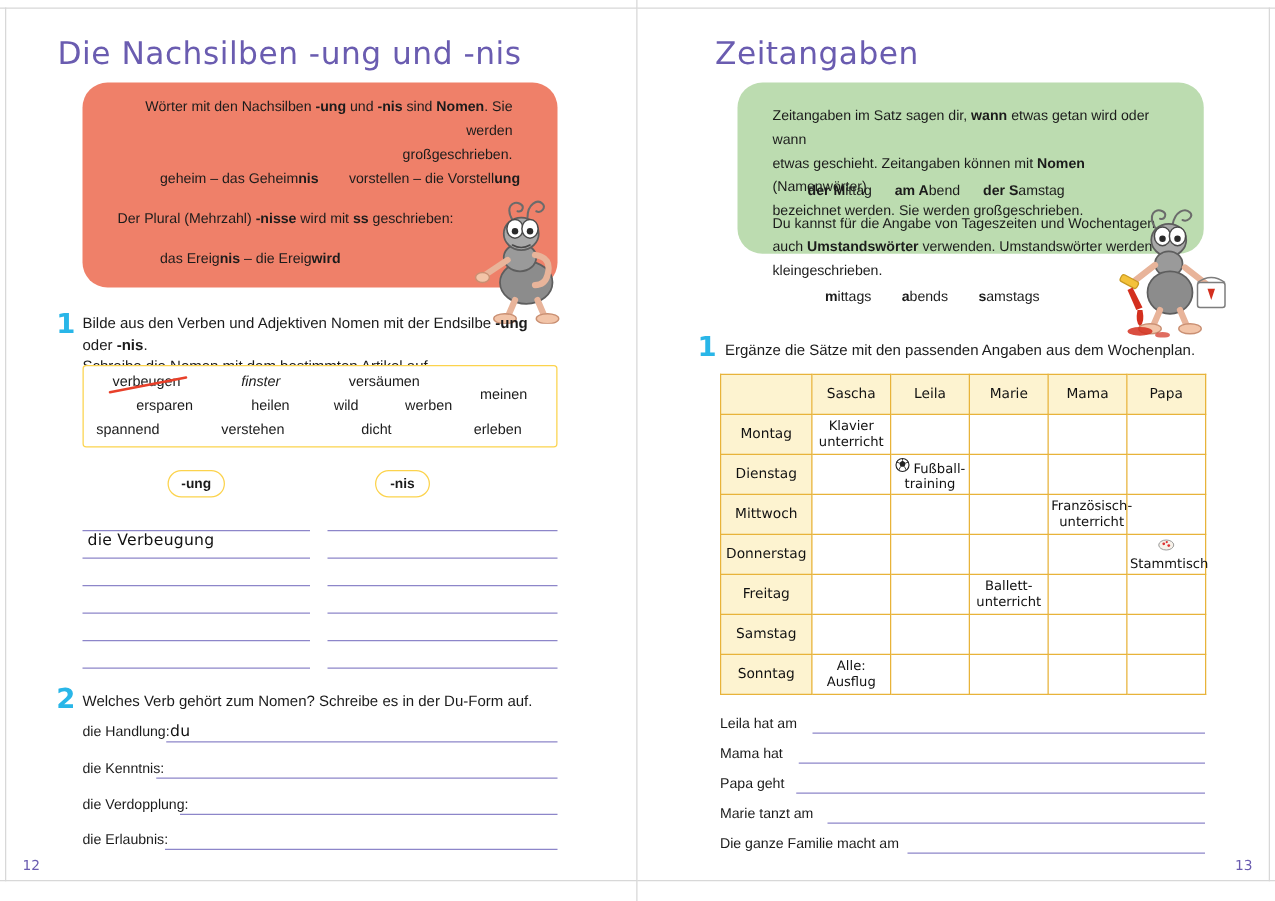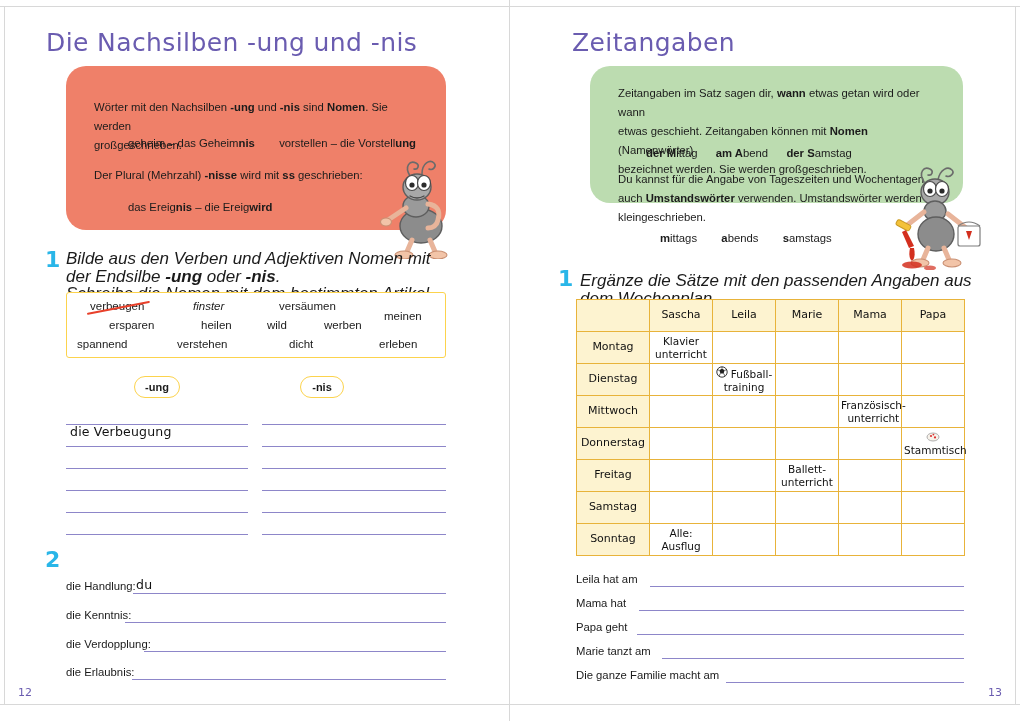--- a/index.html
+++ b/index.html
@@ -184,7 +184,7 @@
     <div class="headline" style="left:46px; top:28px;">Die Nachsilben -ung und -nis</div>
 
     <div class="infobox infobox-orange" style="left:66px; top:66px; width:380px; height:164px;">
-      <p style="position:absolute; left:28px; top:32px; width:316px;">
+      <p style="position:absolute; left:28px; top:11px; width:316px;text-align:right;">
         <span>Wörter mit den Nachsilben </span><b>-ung</b><span> und </span><b>-nis</b><span> sind </span><b>Nomen</b><span>. Sie werden</span><br>
         <span>großgeschrieben.</span>
       </p>

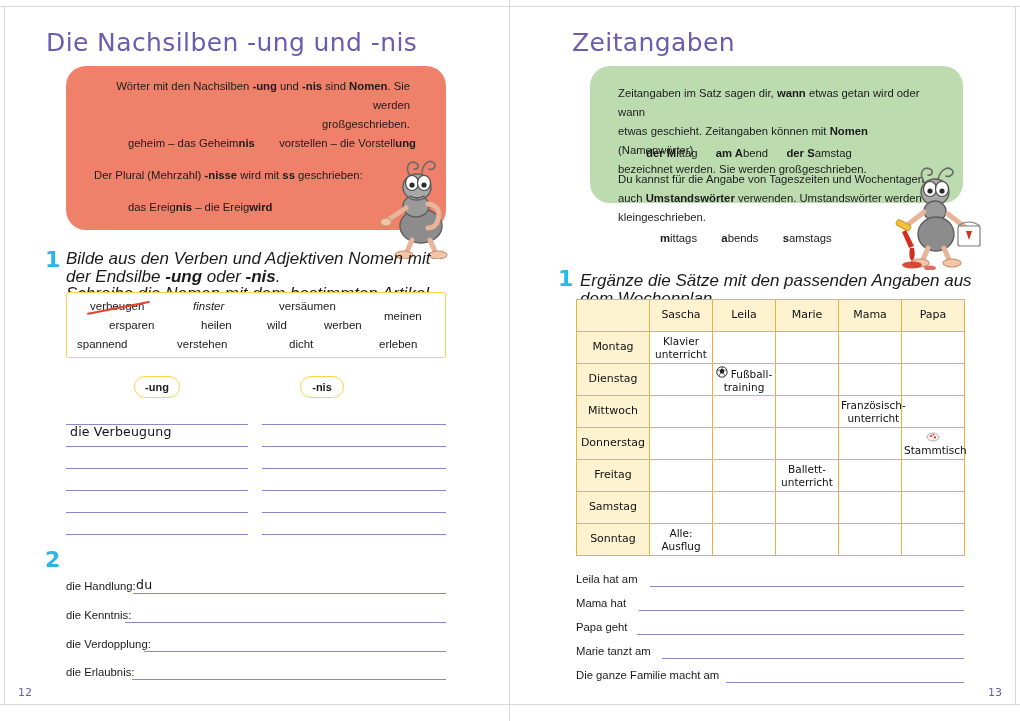--- a/index.html
+++ b/index.html
@@ -75,10 +75,9 @@
   }
   .ex-text {
     position: absolute;
-    font-size: 17px;
+    font-size: 12px;
     line-height: 17.5px;
     color: #1b1b1b;
-    font-style: italic;
   }
   .ex-text b { font-weight: bold; }
 

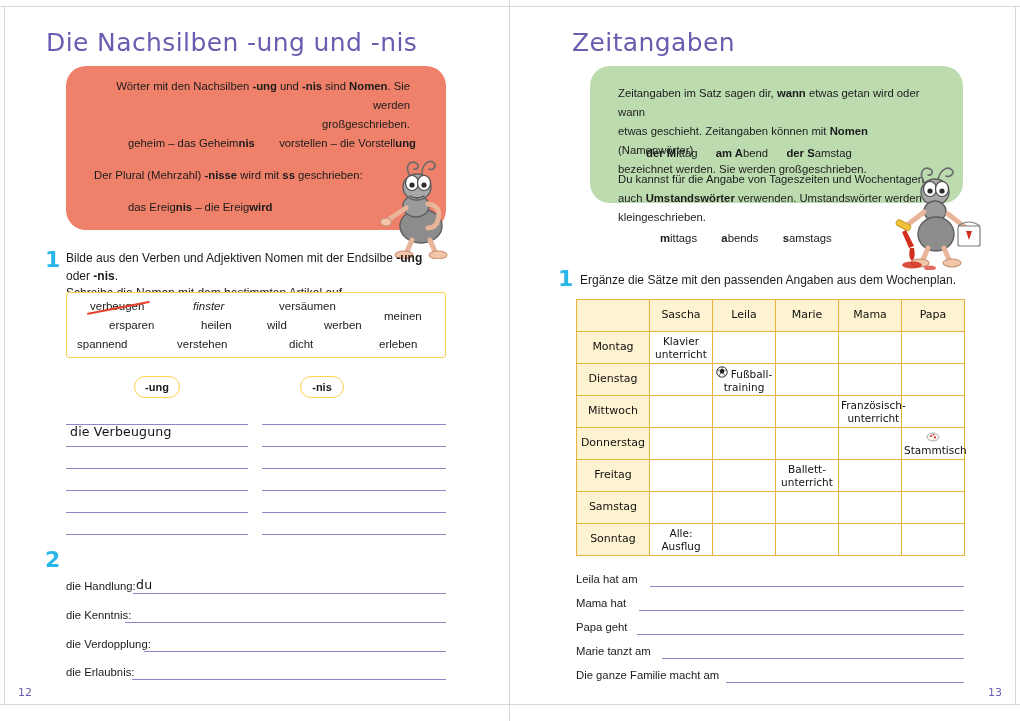--- a/index.html
+++ b/index.html
@@ -268,6 +268,7 @@
     <div class="rule" style="left:262px; top:534px; width:184px;"></div>
 
     <div class="ex-num" style="left:45px; top:549px;">2</div>
+    <div class="ex-text" style="left:66px; top:553px; width:390px;">Welches Verb gehört zum Nomen? Schreibe es in der Du-Form auf.</div>
 
     <div class="label-txt" style="left:66px; top:580px;">die Handlung:</div>
     <div class="hand" style="left:136px; top:577px;">du</div>

